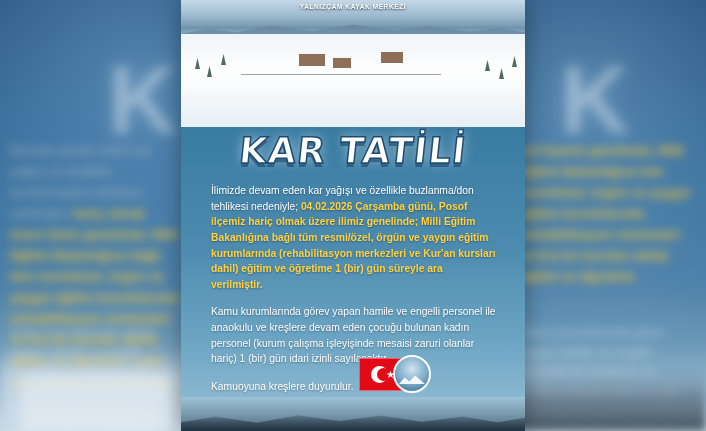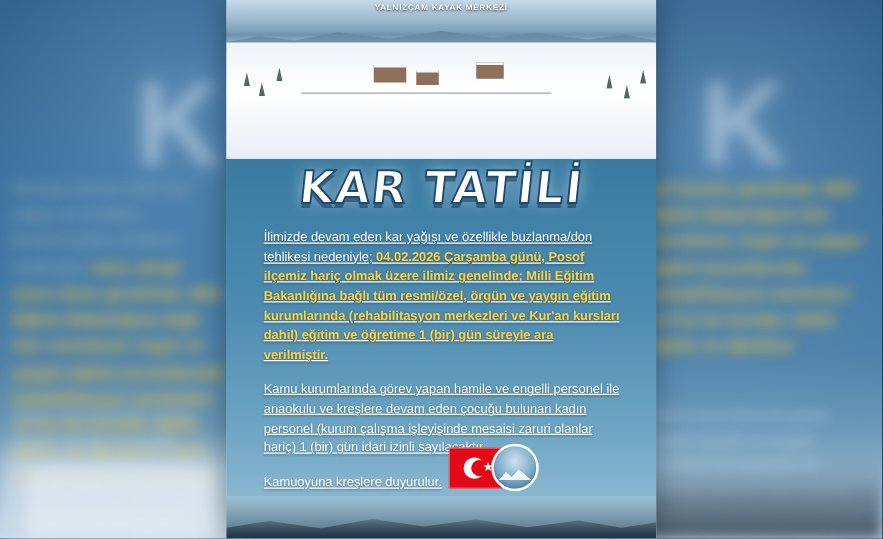--- a/index.html
+++ b/index.html
@@ -136,7 +136,6 @@
     position:absolute;left:30px;top:183px;width:286px;
     color:#ffffff;font-size:10.3px;line-height:1.52;
     text-shadow:0 1px 2px rgba(0,0,0,.35);
-    text-decoration:underline;
   }
   .body p{margin:0 0 12px 0;}
   .body .hl{color:#ffd23f;font-weight:bold;}

